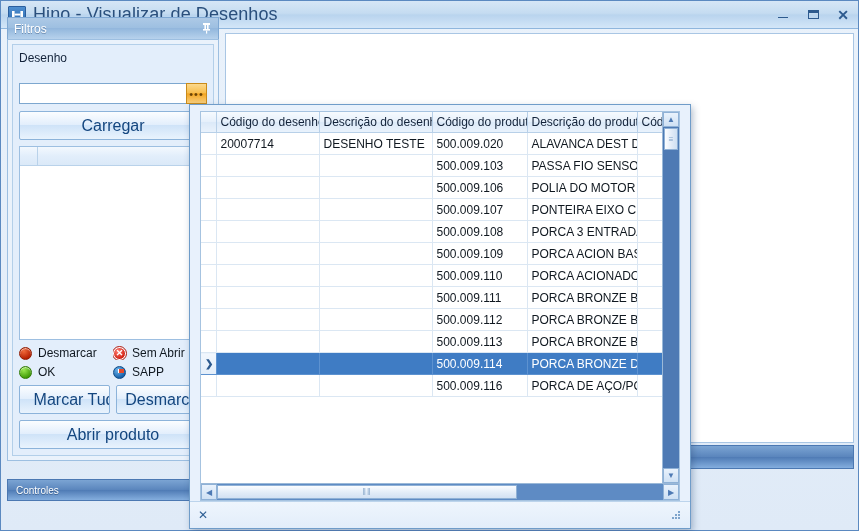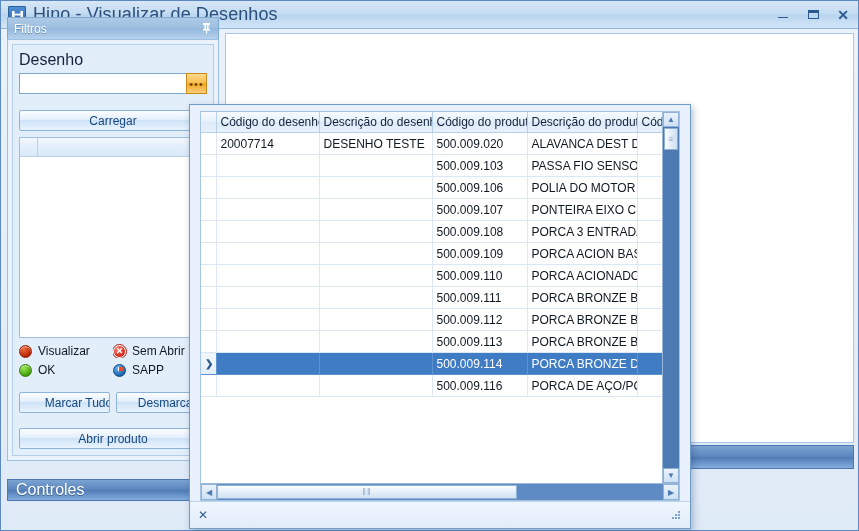--- a/index.html
+++ b/index.html
@@ -120,8 +120,8 @@
   }
   .field-label {
     color: #13233a;
-    font-size: 16px;
-    margin-bottom: 4px;
+    font-size: 12px;
+    margin-bottom: 18px;
   }
   .row-input {
     display: flex;

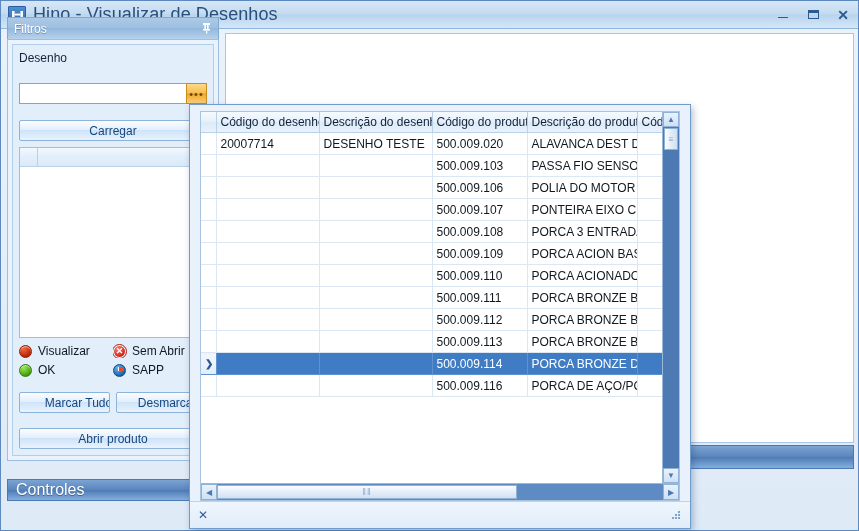--- a/index.html
+++ b/index.html
@@ -159,12 +159,11 @@
     border-radius: 2px;
     box-sizing: border-box;
     color: #14467f;
-    font-size: 12px;
-    display: flex; align-items: center; justify-content: center;
-    cursor: default;
-    height: 21px;
+    font-size: 16px;
+    display: flex; align-items: center; justify-content: center;
+    cursor: default;
+    height: 29px;
     font-family: "Liberation Sans", sans-serif;
-    margin-top: 9px;
   }
   #btn-carregar { width: 100%; margin-bottom: 6px; }
 

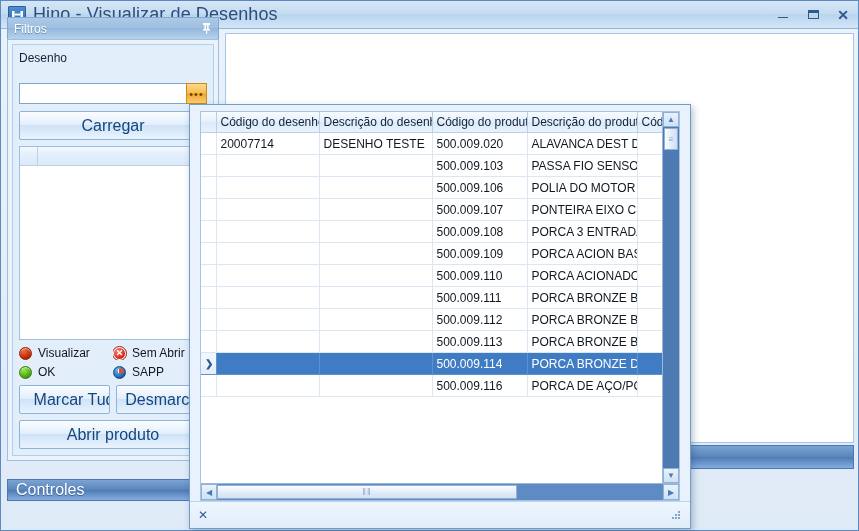--- a/index.html
+++ b/index.html
@@ -580,7 +580,7 @@
         <div class="legend">
           <div class="legend-item">
             <span class="dot dot-red"></span>
-            <span>Visualizar</span>
+            <span>Desmarcar</span>
           </div>
           <div class="legend-item">
             <span class="icon-x">✕</span>

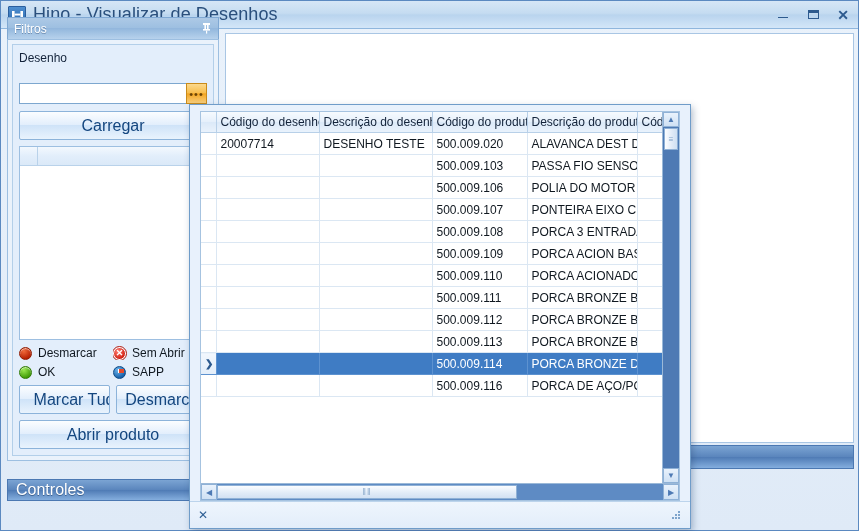--- a/index.html
+++ b/index.html
@@ -258,7 +258,7 @@
     display: flex; align-items: center;
     padding: 0 8px;
     color: #ffffff;
-    font-size: 16px;
+    font-size: 10px;
     text-shadow: 0 1px 0 rgba(30,60,100,.55);
   }
 

